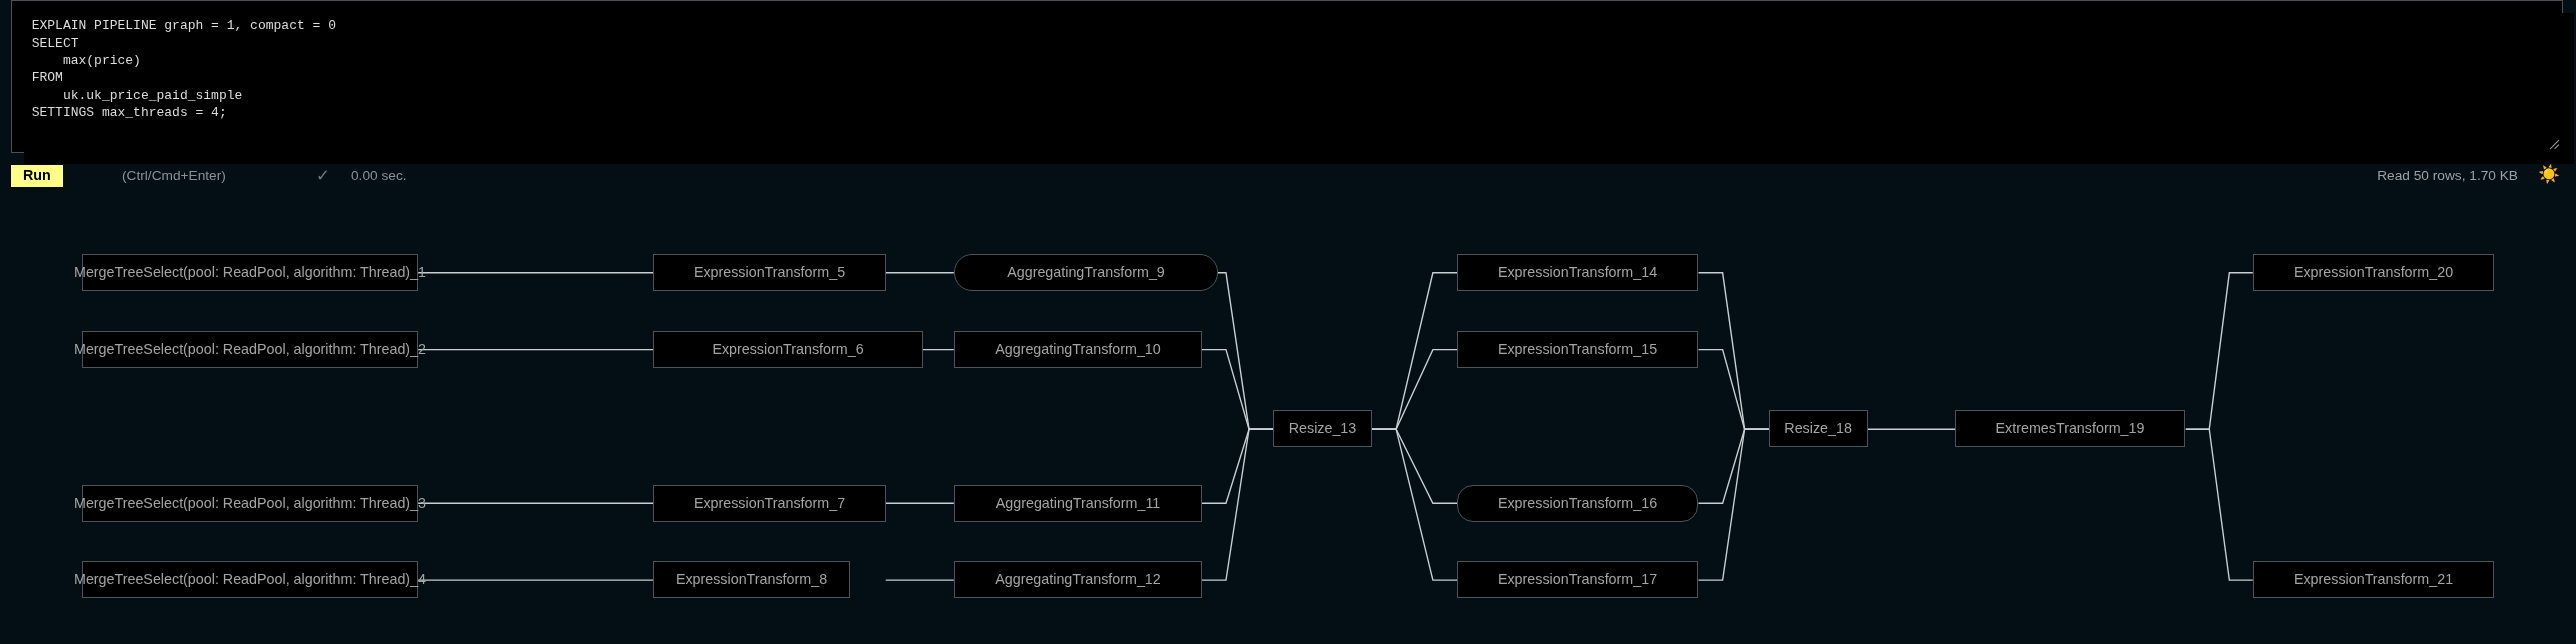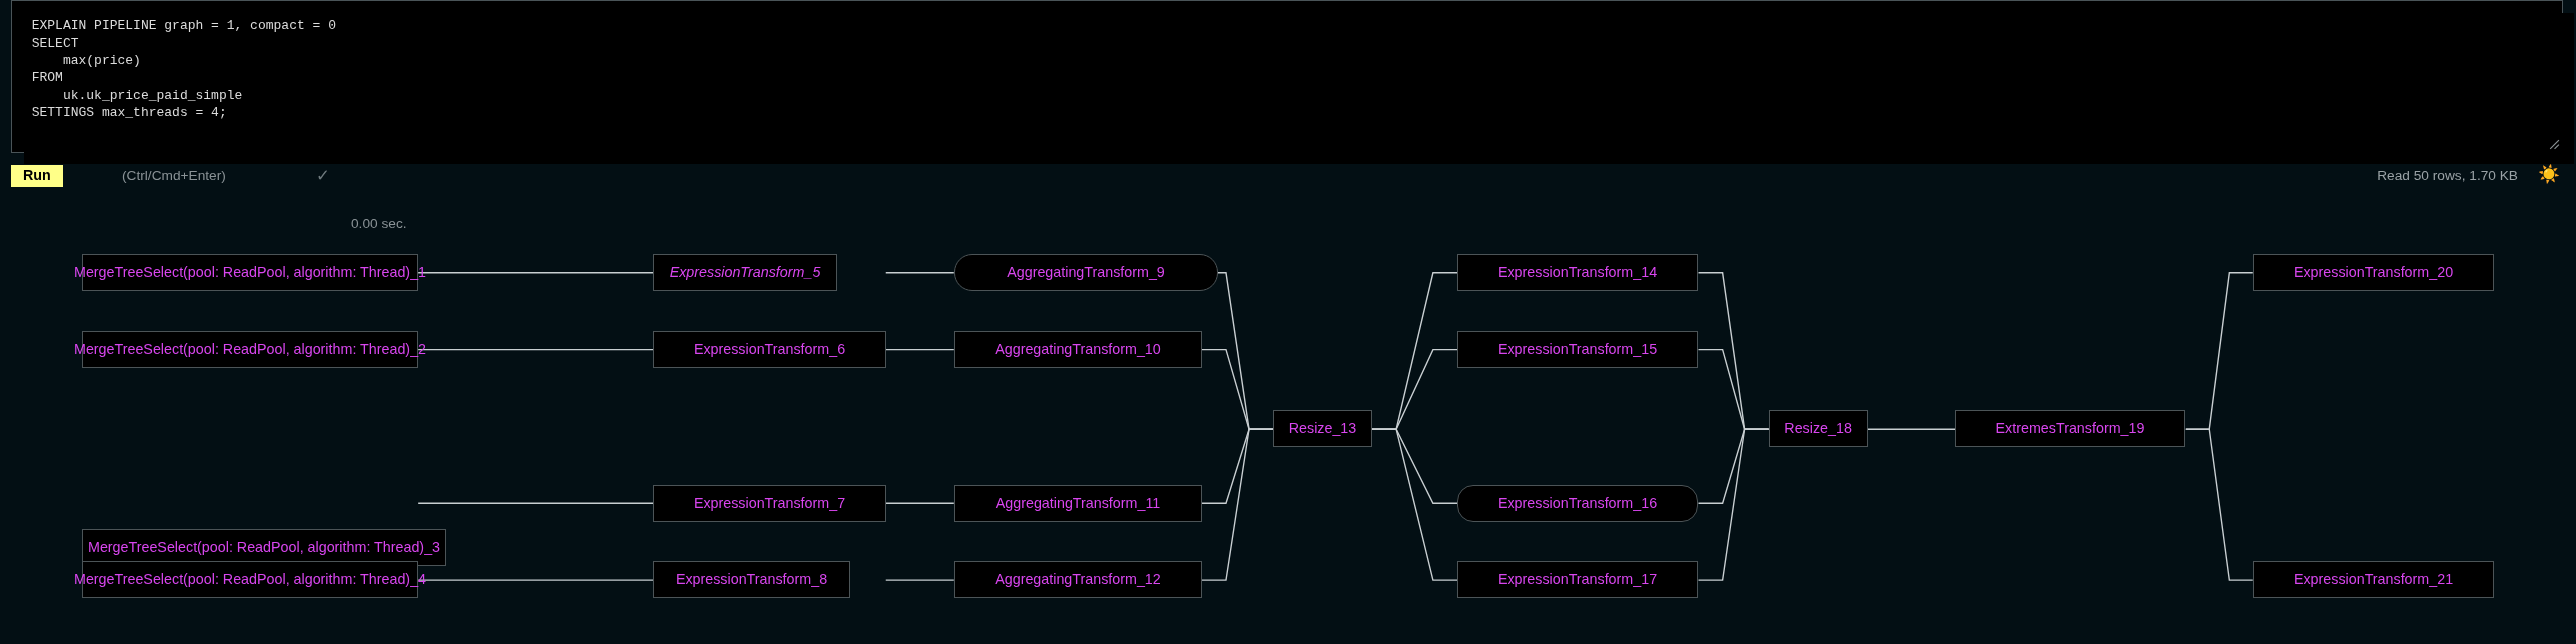--- a/index.html
+++ b/index.html
@@ -94,7 +94,6 @@
     top: 8.8px;
     font-size: 13.7px;
     color: #8a9296;
-    margin-top: 48px;
   }
   #read-stats {
     position: absolute;

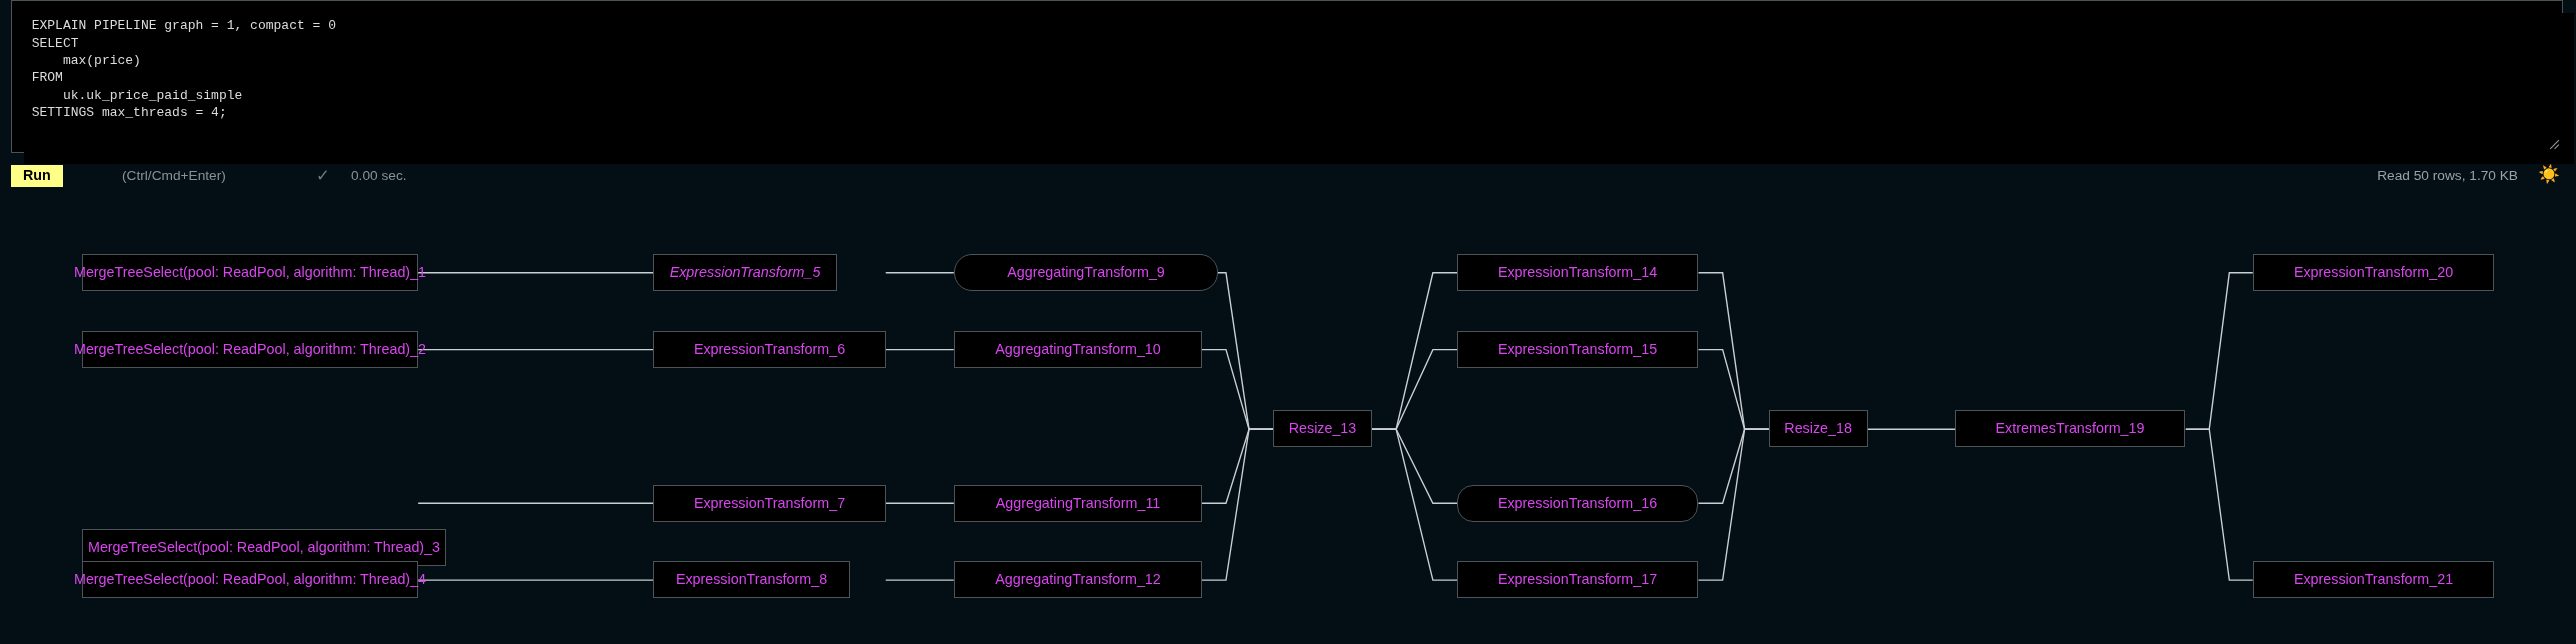--- a/index.html
+++ b/index.html
@@ -132,7 +132,7 @@
     box-sizing: border-box;
     background: #000000;
     border: 1.1px solid #4c5457;
-    color: #d946ef;
+    color: #a3a3a3;
     font-size: 14.3px;
     line-height: 1;
     display: flex;

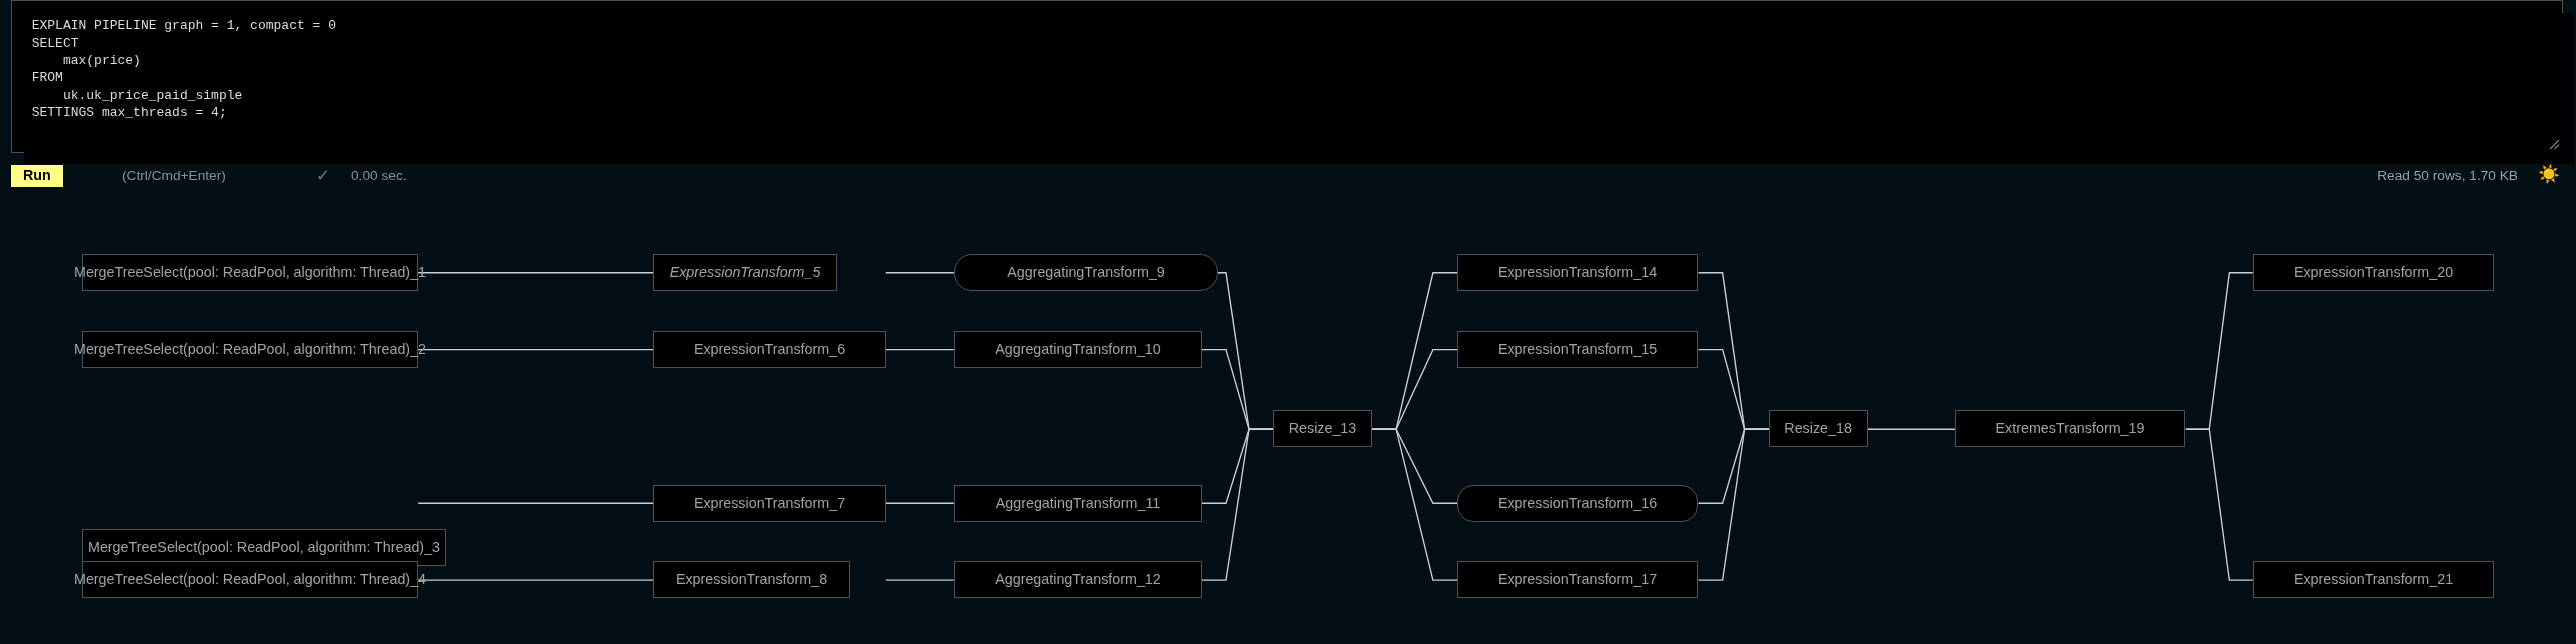--- a/index.html
+++ b/index.html
@@ -205,7 +205,7 @@
     <div class="gnode" style="left: 82px; top: 341px; width: 336px; height: 37px;">
       <span>MergeTreeSelect(pool: ReadPool, algorithm: Thread)_4</span>
     </div>
-    <div class="gnode" style="left: 653px; top: 34px; width: 184px; height: 37px; font-style: italic;">
+    <div class="gnode" style="left: 653px; top: 34px; width: 233px; height: 37px;">
       <span>ExpressionTransform_5</span>
     </div>
     <div class="gnode" style="left: 653px; top: 111px; width: 233px; height: 37px;">

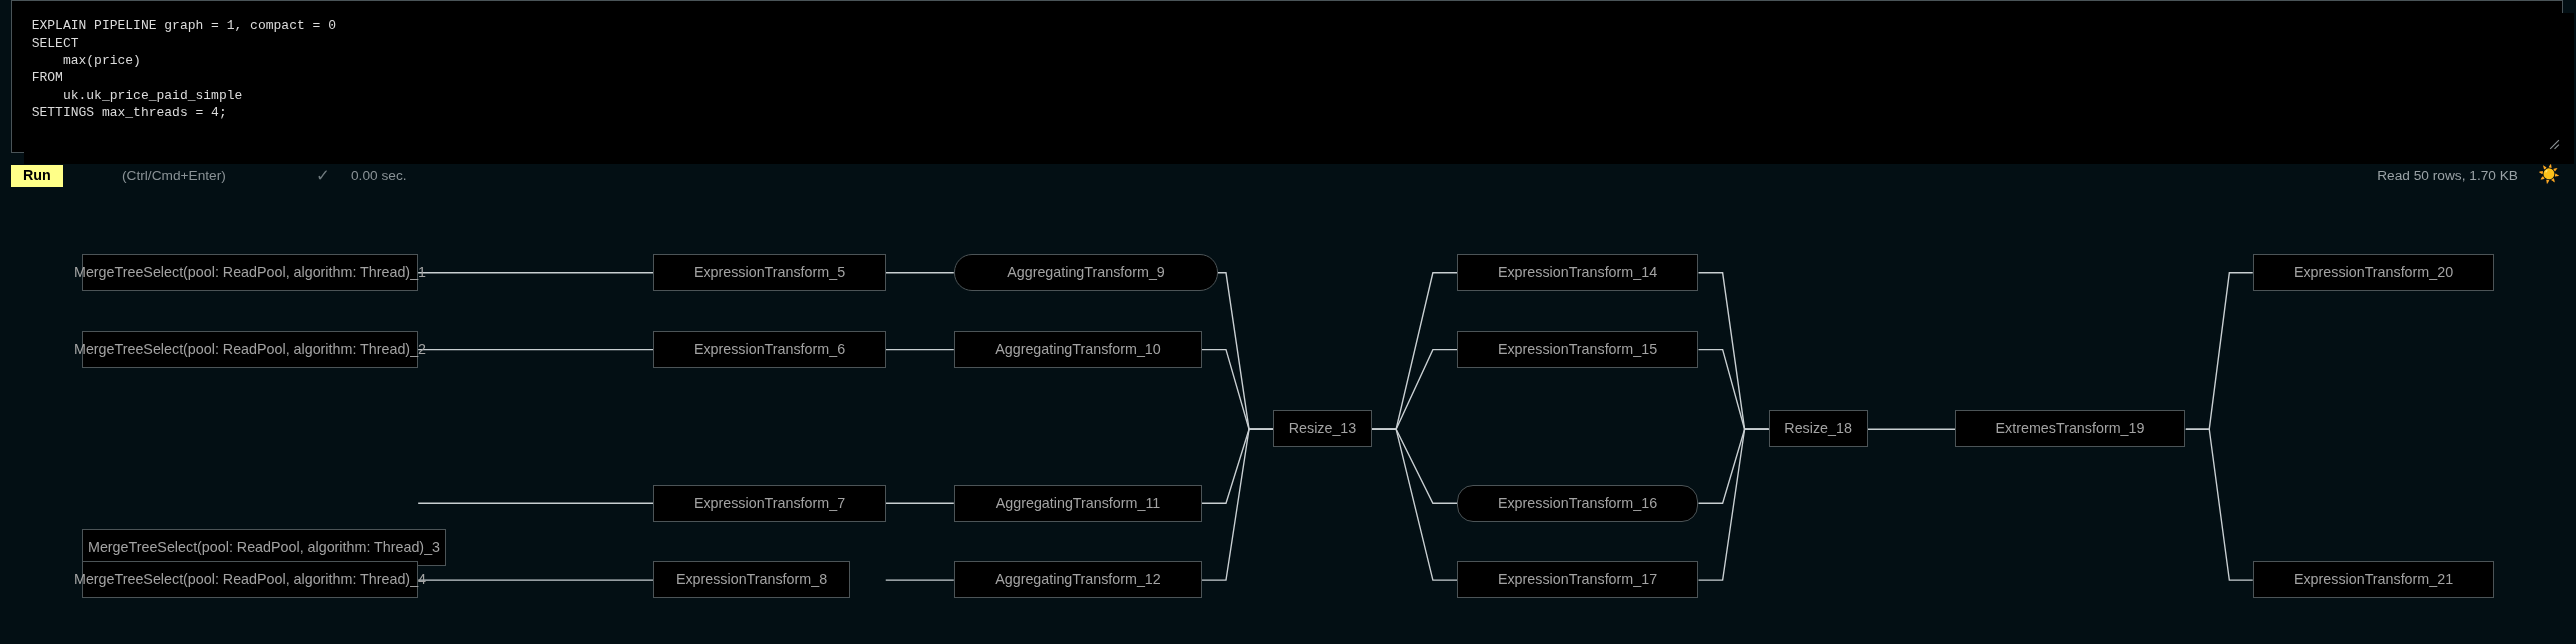--- a/index.html
+++ b/index.html
@@ -208,7 +208,7 @@
     <div class="gnode" style="left: 653px; top: 34px; width: 233px; height: 37px;">
       <span>ExpressionTransform_5</span>
     </div>
-    <div class="gnode" style="left: 653px; top: 111px; width: 233px; height: 37px;">
+    <div class="gnode" style="left: 653px; top: 111px; width: 270px; height: 37px;">
       <span>ExpressionTransform_6</span>
     </div>
     <div class="gnode" style="left: 653px; top: 265px; width: 233px; height: 37px;">

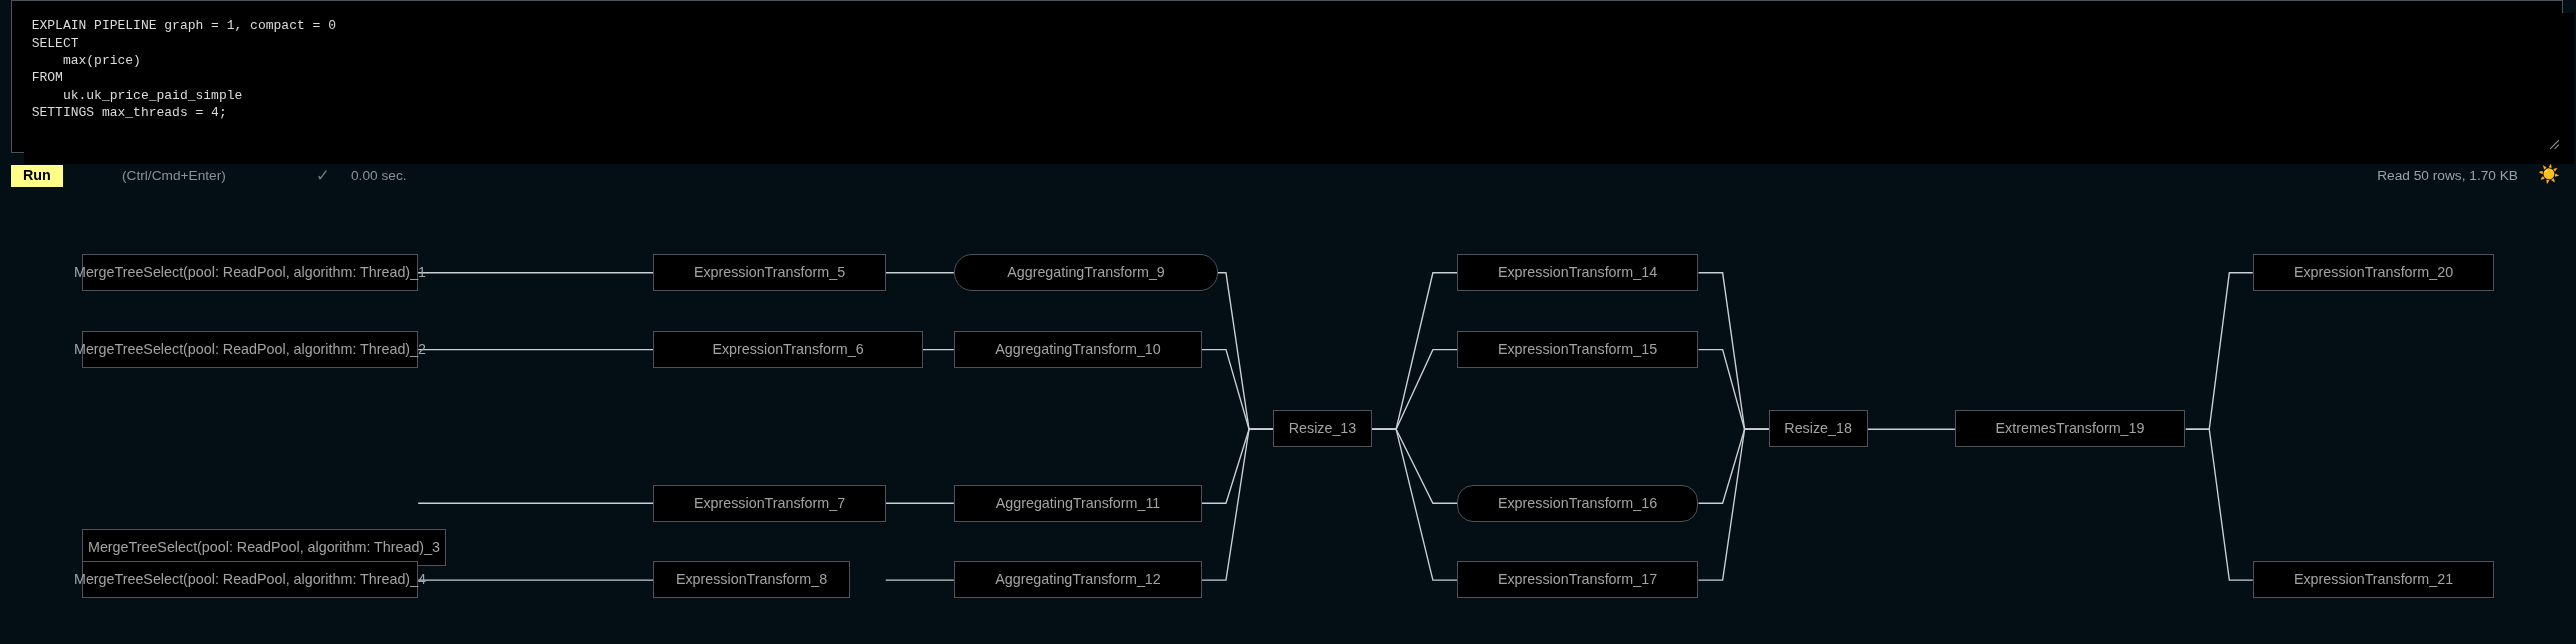--- a/index.html
+++ b/index.html
@@ -199,7 +199,7 @@
     <div class="gnode" style="left: 82px; top: 111px; width: 336px; height: 37px;">
       <span>MergeTreeSelect(pool: ReadPool, algorithm: Thread)_2</span>
     </div>
-    <div class="gnode" style="left: 82px; top: 265px; width: 364px; height: 37px; margin-top: 44px;">
+    <div class="gnode" style="left: 82px; top: 265px; width: 336px; height: 37px;">
       <span>MergeTreeSelect(pool: ReadPool, algorithm: Thread)_3</span>
     </div>
     <div class="gnode" style="left: 82px; top: 341px; width: 336px; height: 37px;">

